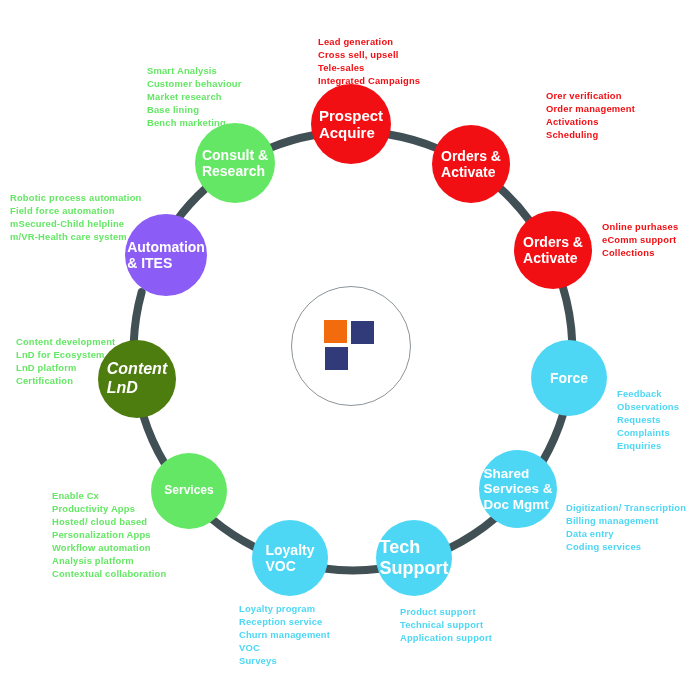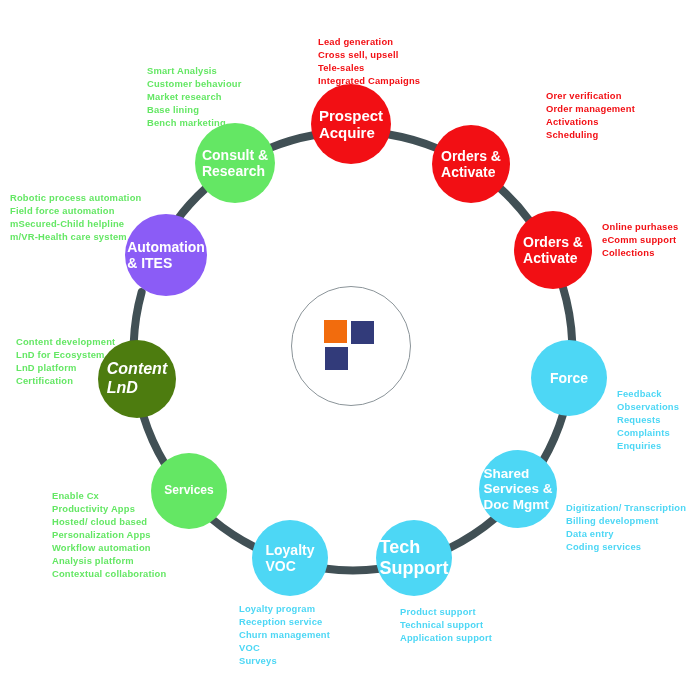--- a/index.html
+++ b/index.html
@@ -171,7 +171,7 @@
 Complaints
 Enquiries</div>
       <div class="annot left" style="left: 566px; top: 502px; color: rgb(77, 215, 245);">Digitization/ Transcription
-Billing development
+Billing management
 Data entry
 Coding services</div>
       <div class="annot left" style="left: 400px; top: 606px; color: rgb(77, 215, 245);">Product support

